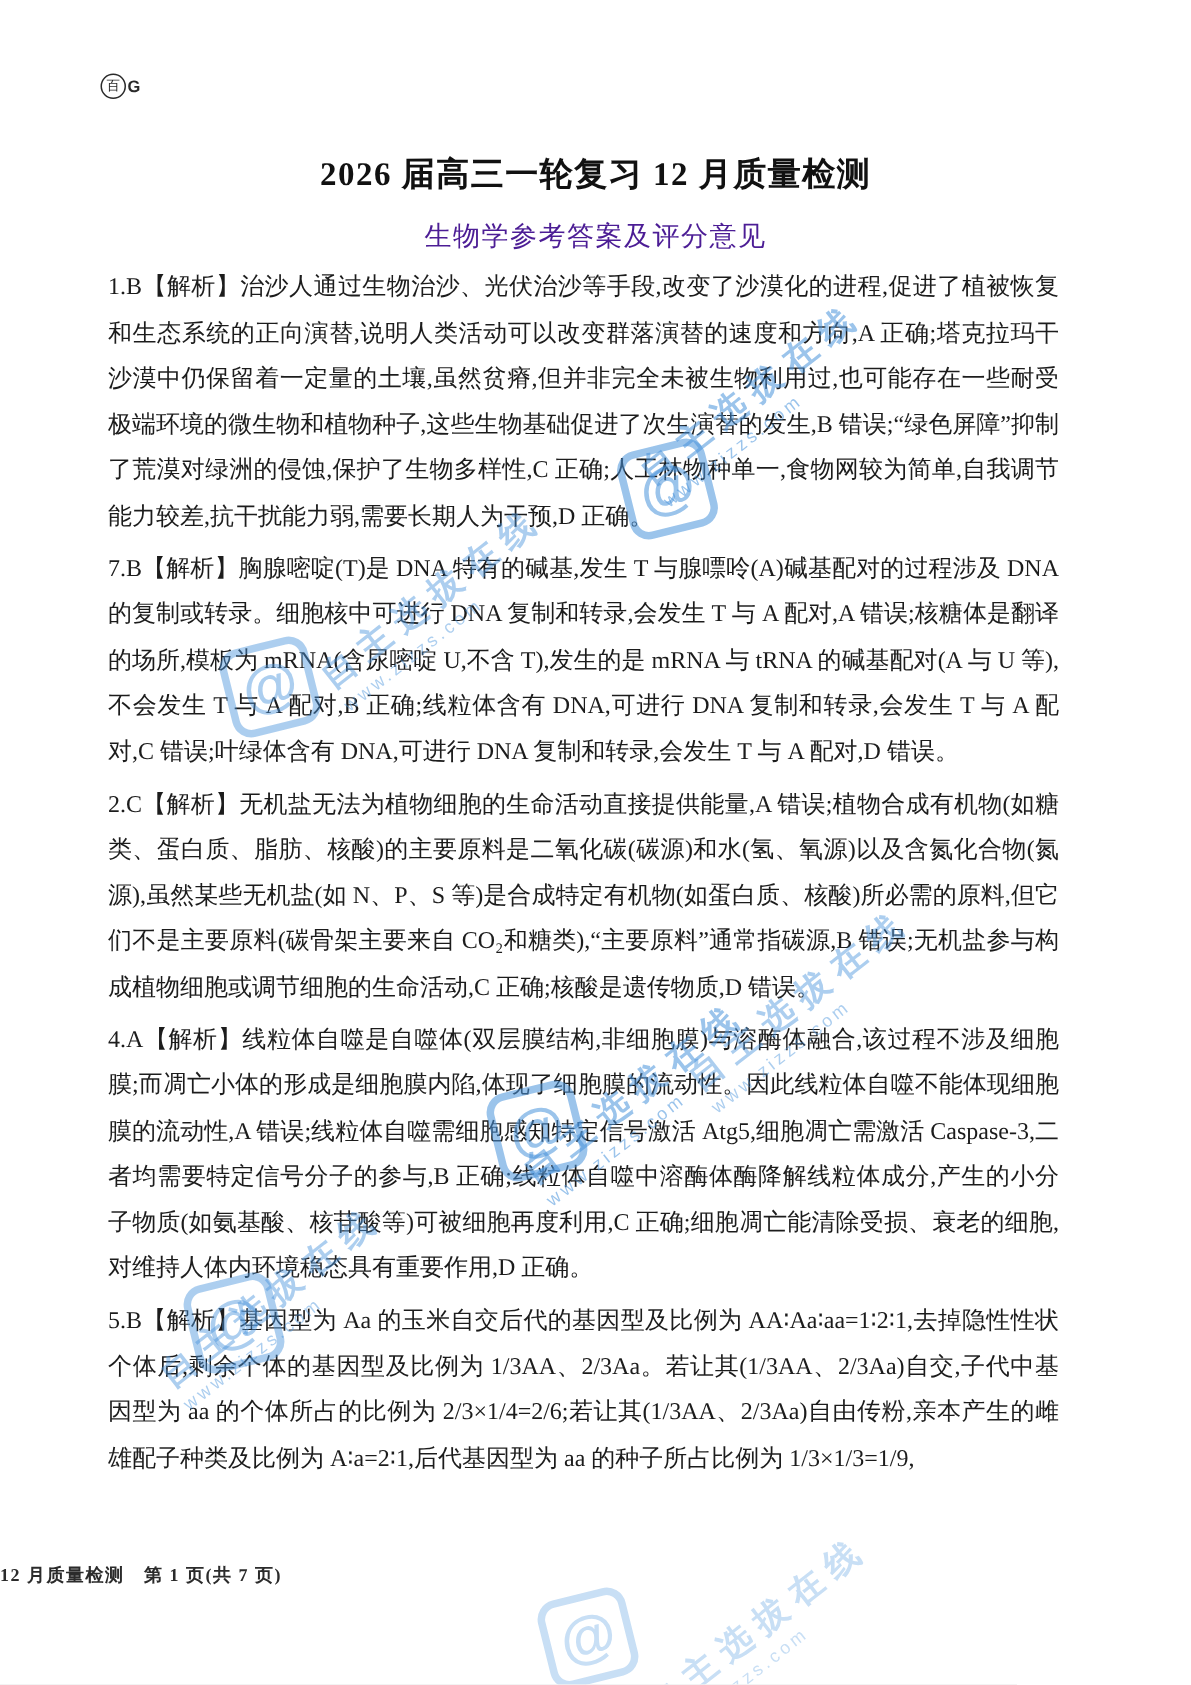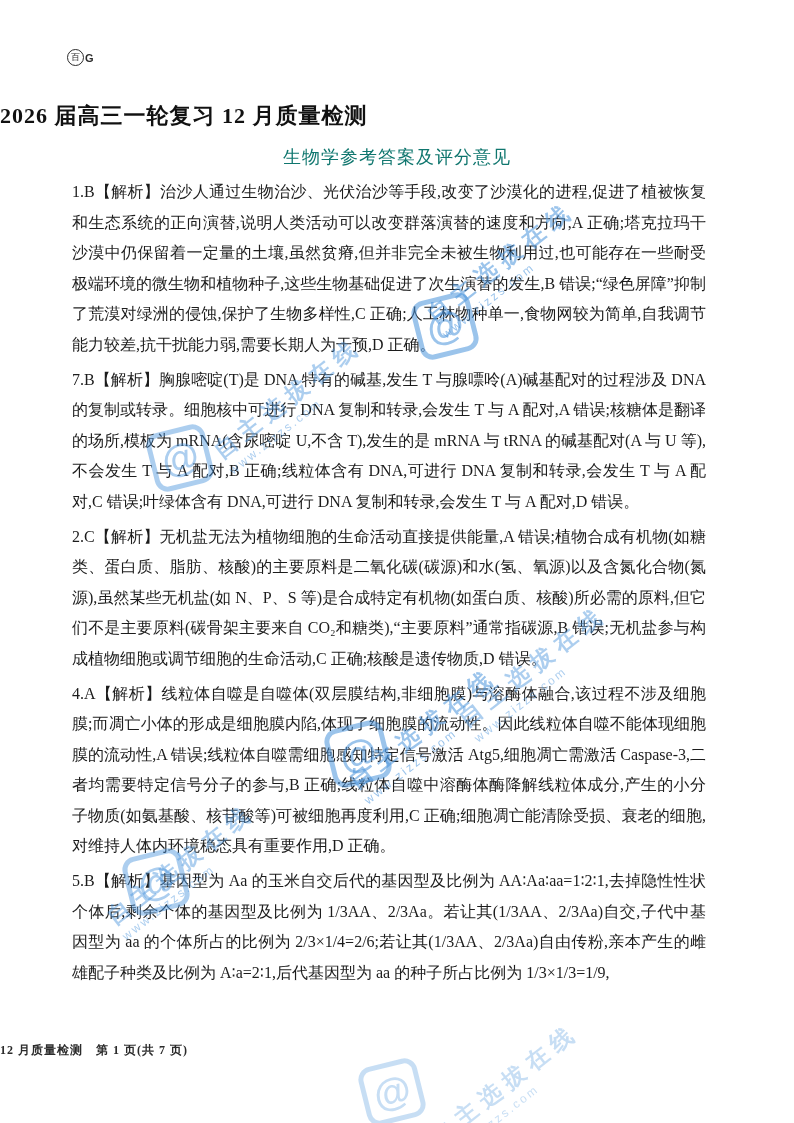--- a/index.html
+++ b/index.html
@@ -27,7 +27,7 @@
   
   .title{
     position:absolute;top:101px;left:0;right:0;
-    font-size:22px;font-weight:bold;
+    text-align:center;font-size:22px;font-weight:bold;
     letter-spacing:1px;color:#111;
   }
   .subtitle{

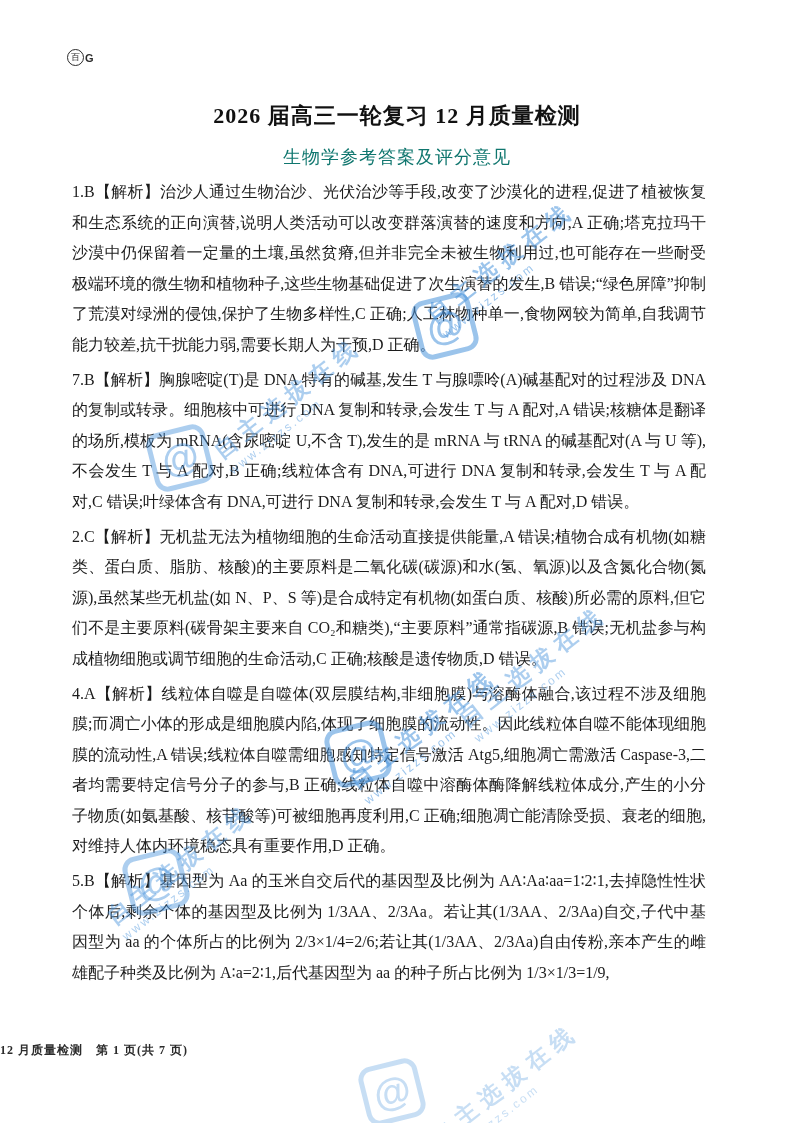--- a/index.html
+++ b/index.html
@@ -33,7 +33,7 @@
   .subtitle{
     position:absolute;top:145px;left:0;right:0;
     text-align:center;font-size:18px;font-weight:normal;
-    letter-spacing:1px;color:#0f766e;
+    letter-spacing:1px;color:#4c1d95;
   }
   
   .body-text{

